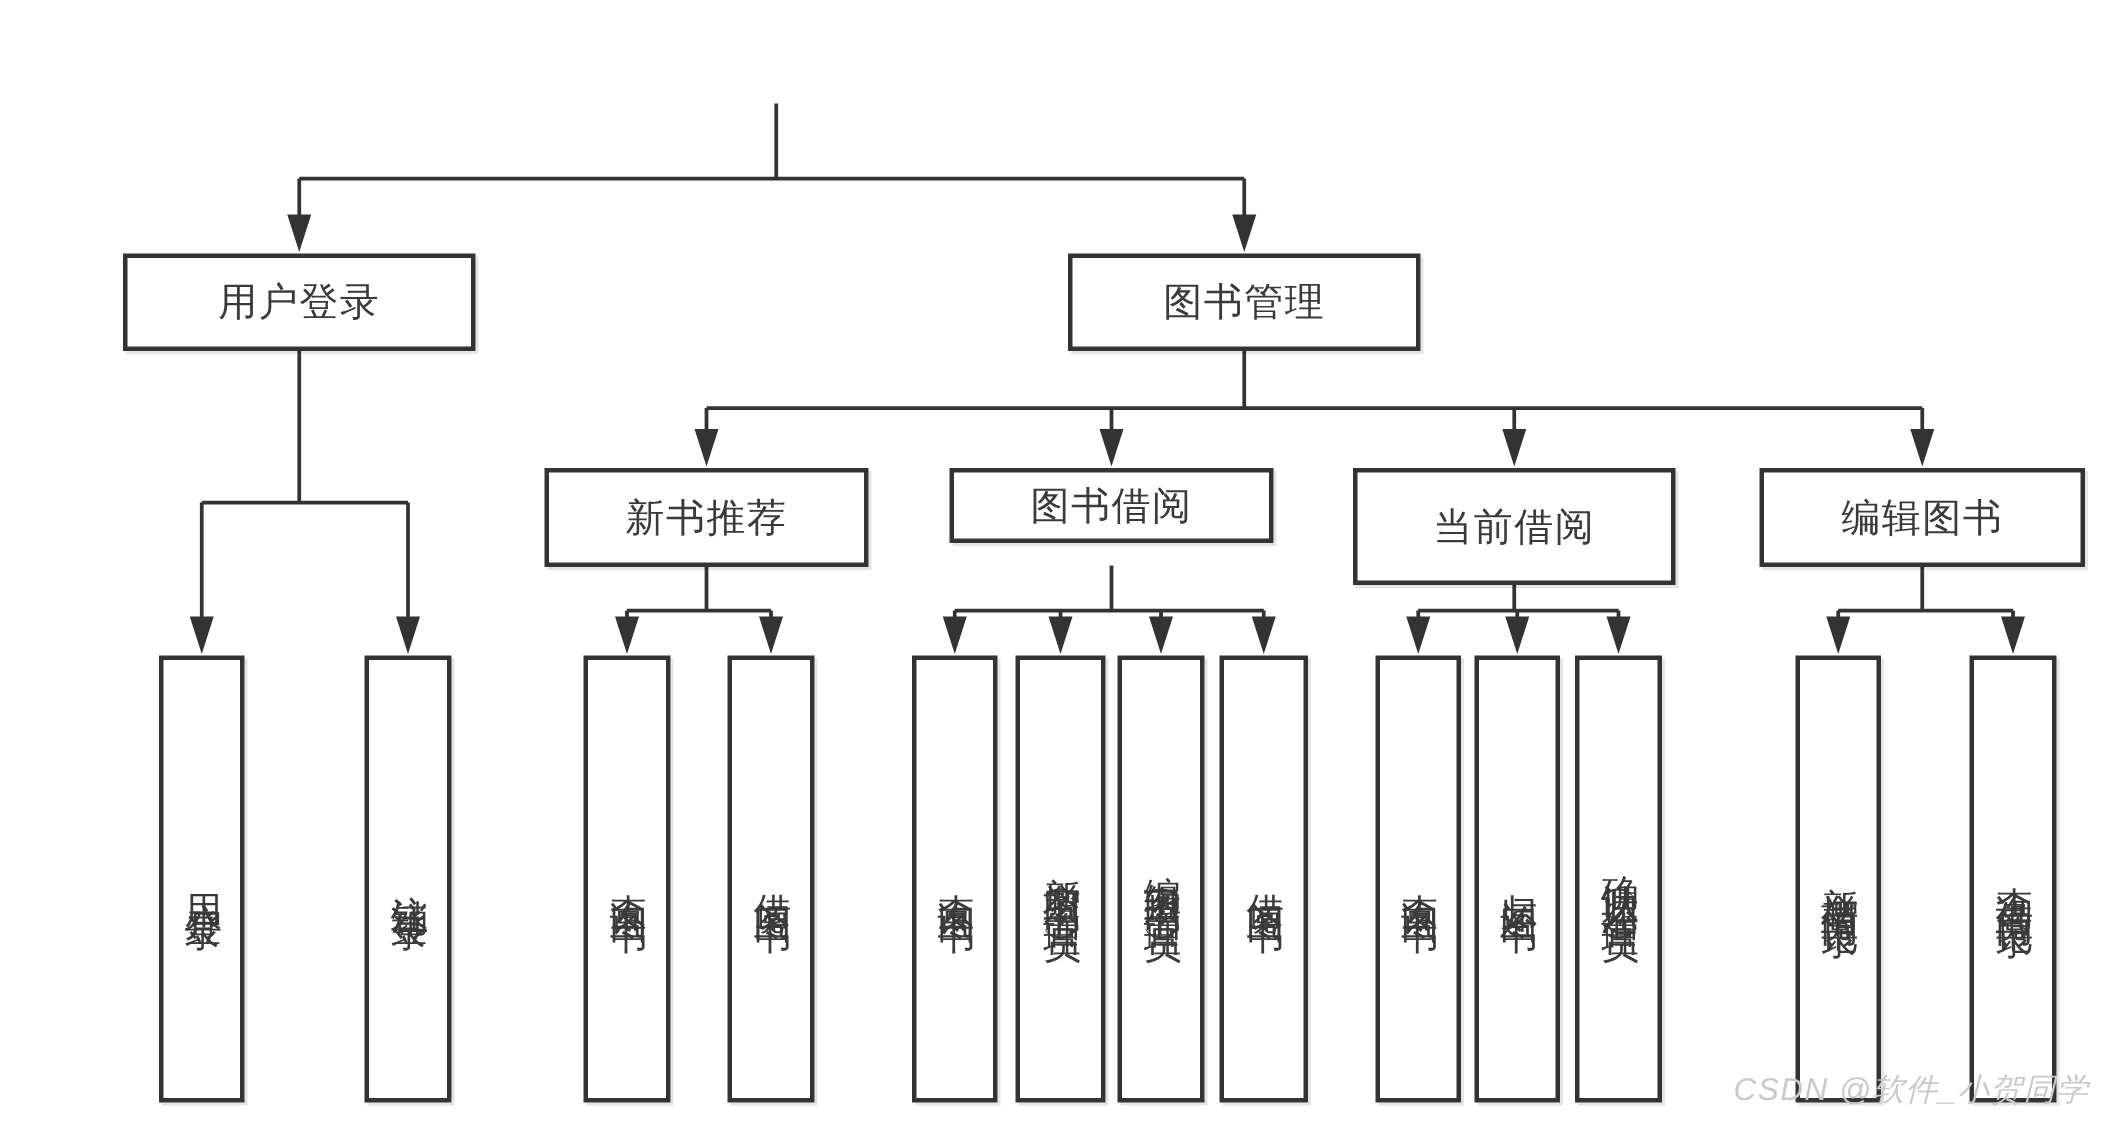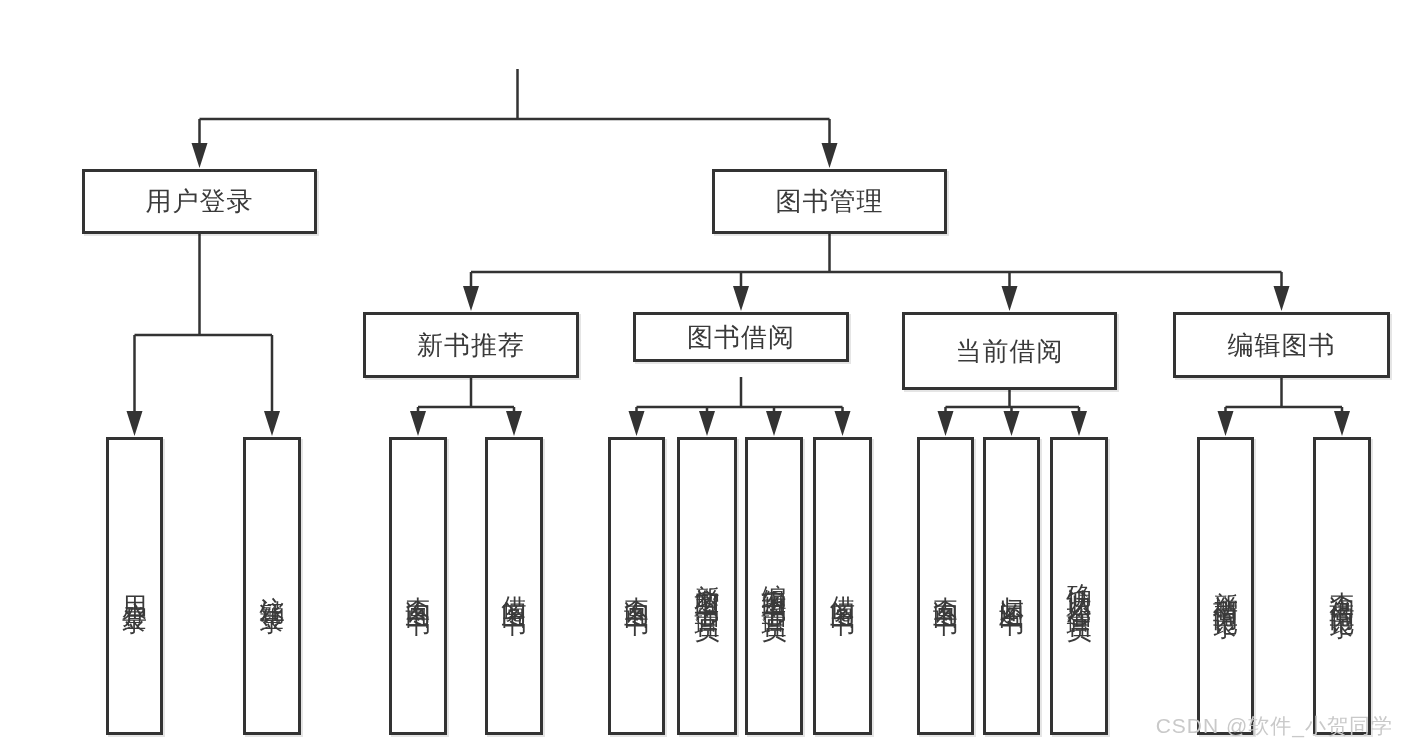--- a/index.html
+++ b/index.html
@@ -43,6 +43,7 @@
     color:#c9c9c9;
     white-space:nowrap;
     z-index:5;
+    font-style:italic;
   }
 </style>
 </head>

